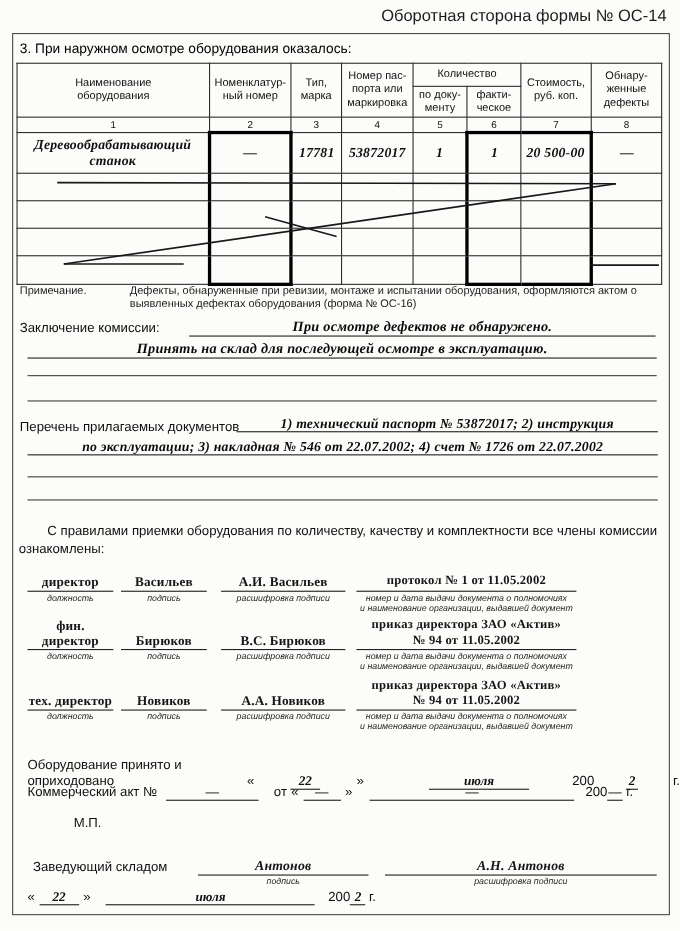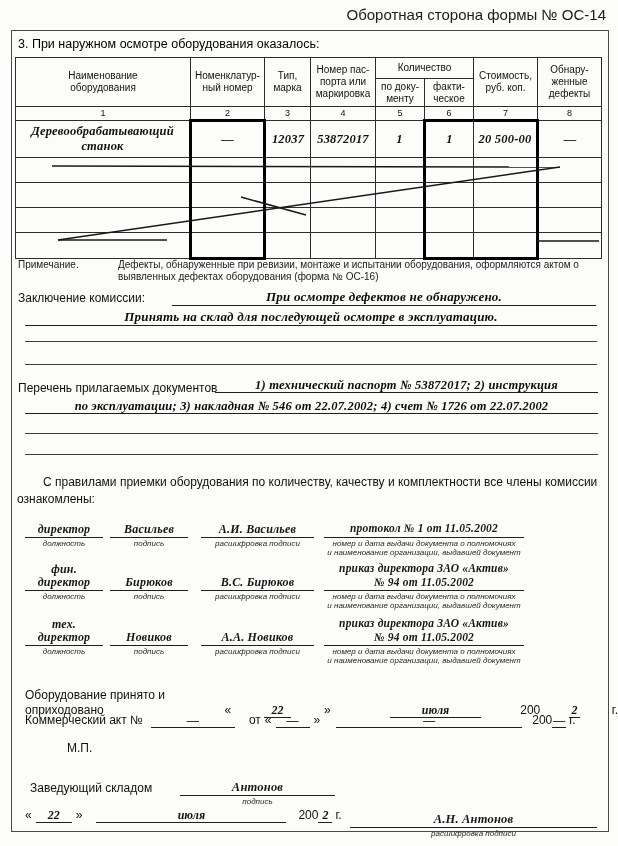--- a/index.html
+++ b/index.html
@@ -131,7 +131,7 @@
       <tr class="data">
         <td>Деревообрабатывающий станок</td>
         <td class="tkL tkR tkT">—</td>
-        <td>12037</td>
+        <td>17781</td>
         <td>53872017</td>
         <td>1</td>
         <td class="tkL tkT">1</td>

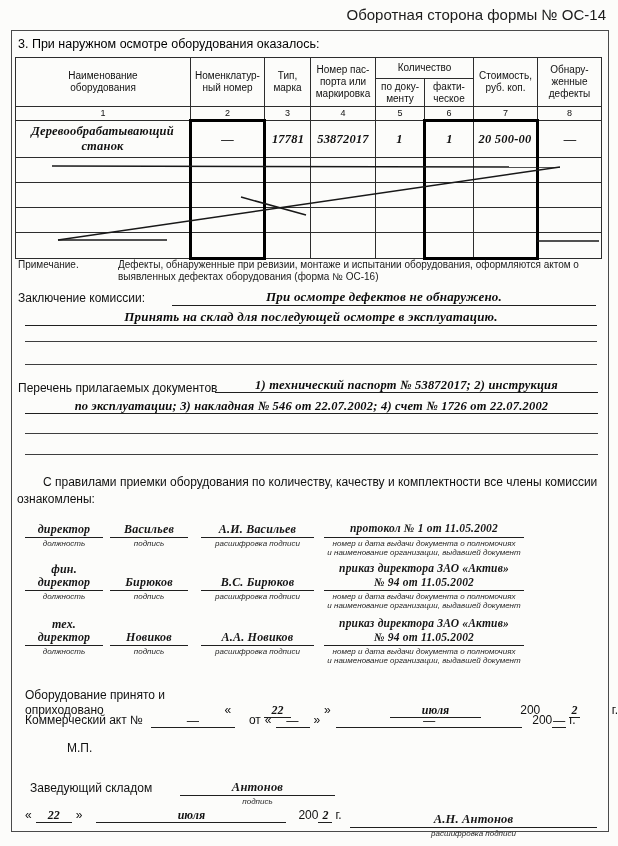--- a/index.html
+++ b/index.html
@@ -59,7 +59,7 @@
   .sc3{width:113px;margin-left:13px;}
   .sc4{width:200px;margin-left:10px;}
   .sig-vals .cell{border-bottom:1px solid #1f1f1f;text-align:center;
-        font-family:"Liberation Serif",serif;font-weight:bold;font-style:italic;
+        font-family:"Liberation Serif",serif;font-weight:bold;
         font-size:12px;padding-bottom:1px;line-height:13px;letter-spacing:.2px;}
   .sig-vals .sc4{font-size:11.5px;line-height:13.5px;}
   .auth1:empty{display:none;}

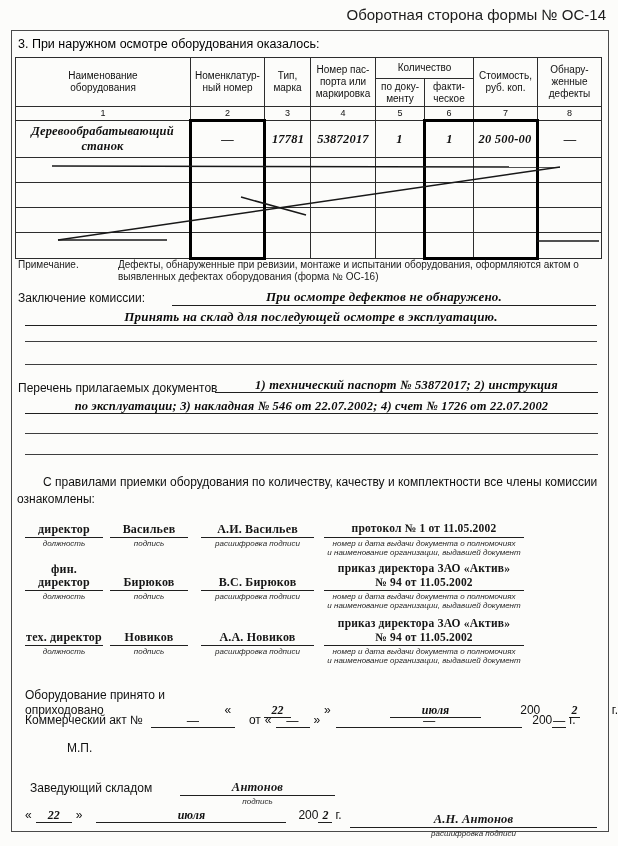--- a/index.html
+++ b/index.html
@@ -302,7 +302,7 @@
     <div class="wval">Антонов</div>
     <div class="wlab">подпись</div>
   </div>
-  <div class="wslot" style="left:350px;top:780px;width:247px;margin-top:32px;">
+  <div class="wslot" style="left:350px;top:780px;width:247px;">
     <div class="wval">А.Н. Антонов</div>
     <div class="wlab">расшифровка подписи</div>
   </div>

